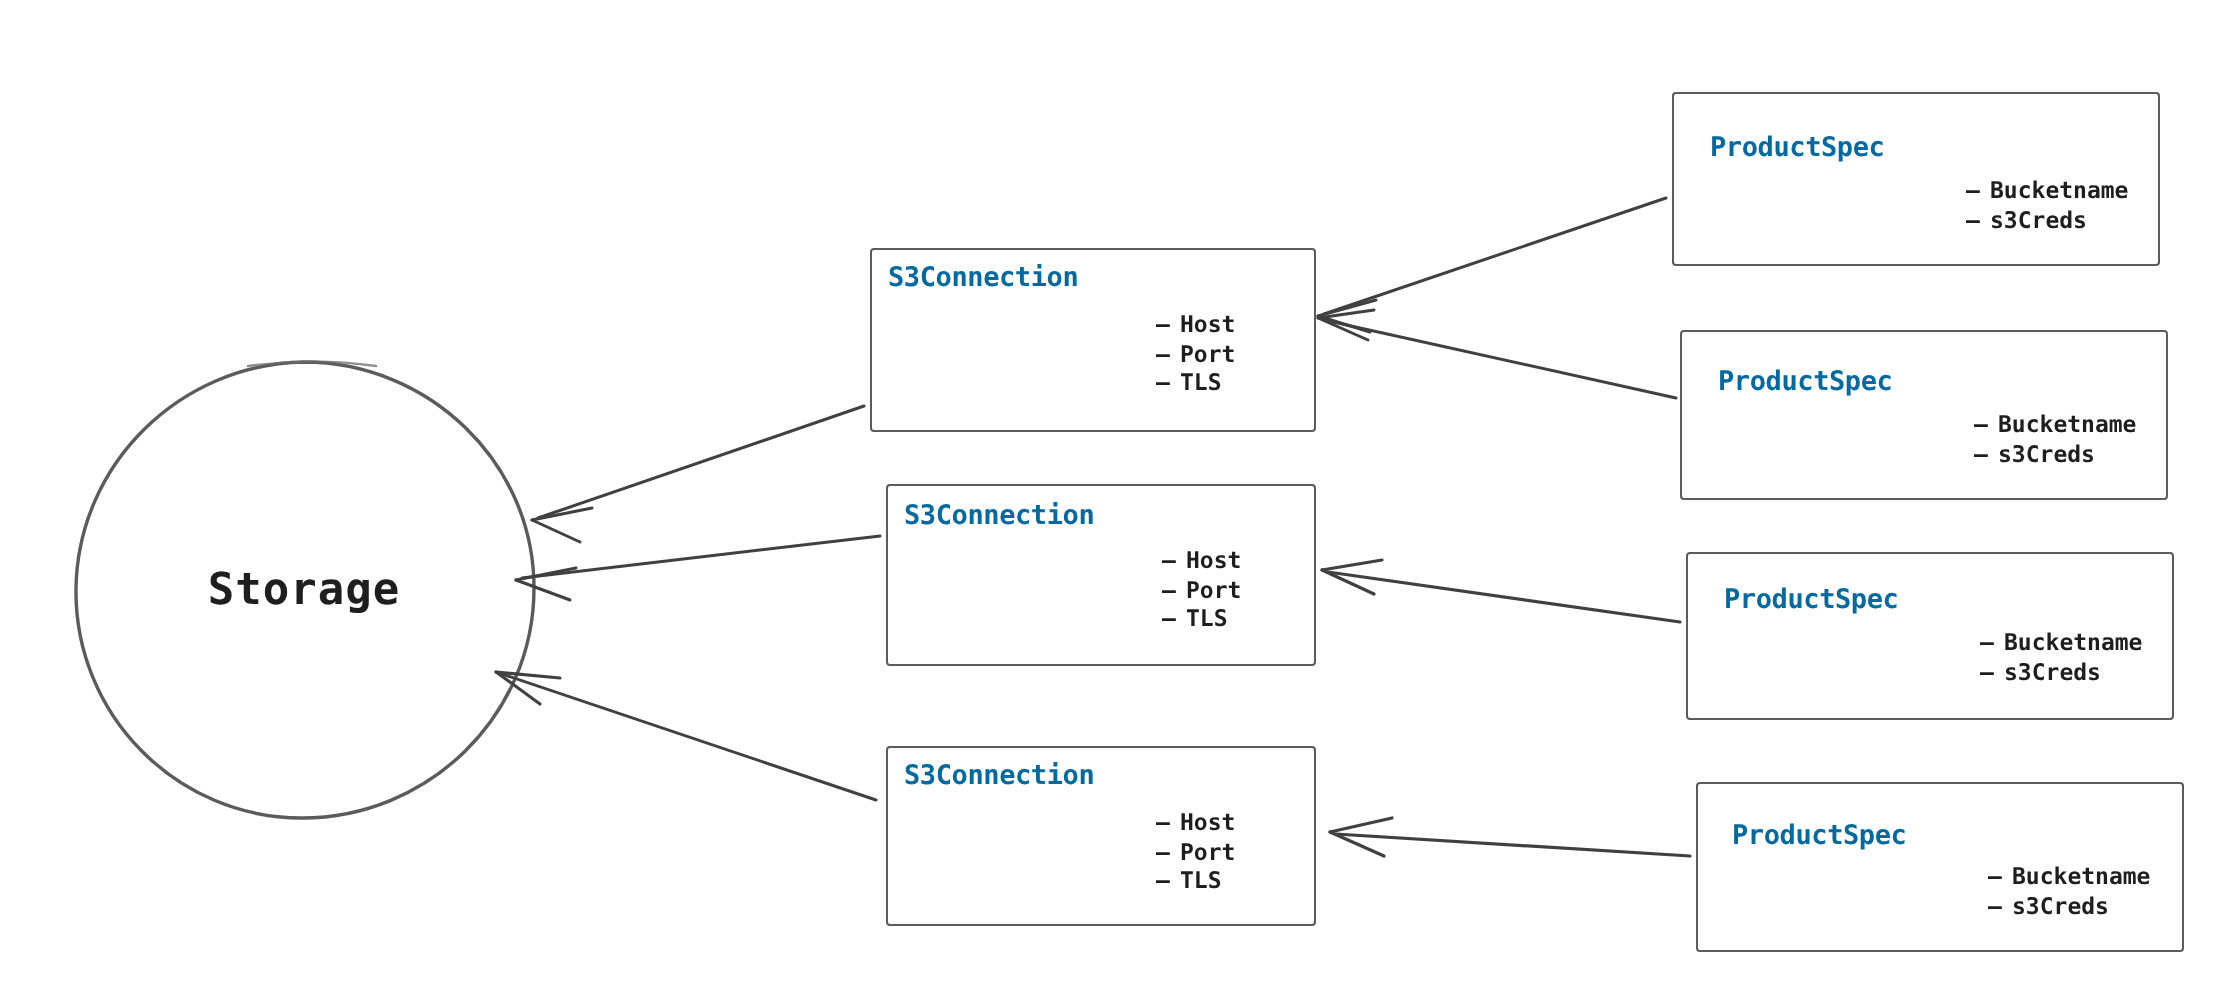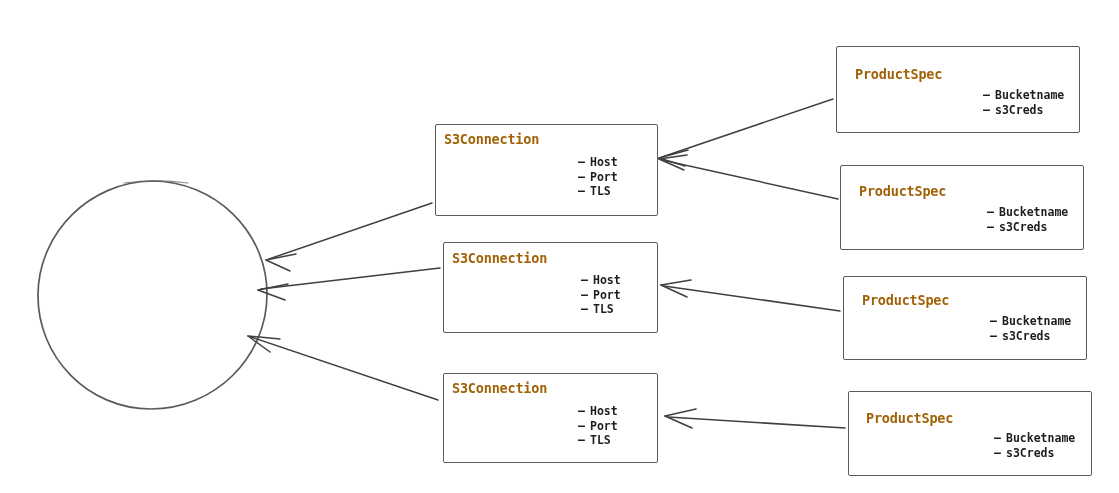--- a/index.html
+++ b/index.html
@@ -38,7 +38,7 @@
     font-family: "DejaVu Sans Mono", "Liberation Mono", monospace;
     font-size: 13.5px;
     font-weight: 700;
-    color: #a16207;
+    color: #0369a1;
     letter-spacing: -0.2px;
     white-space: nowrap;
   }

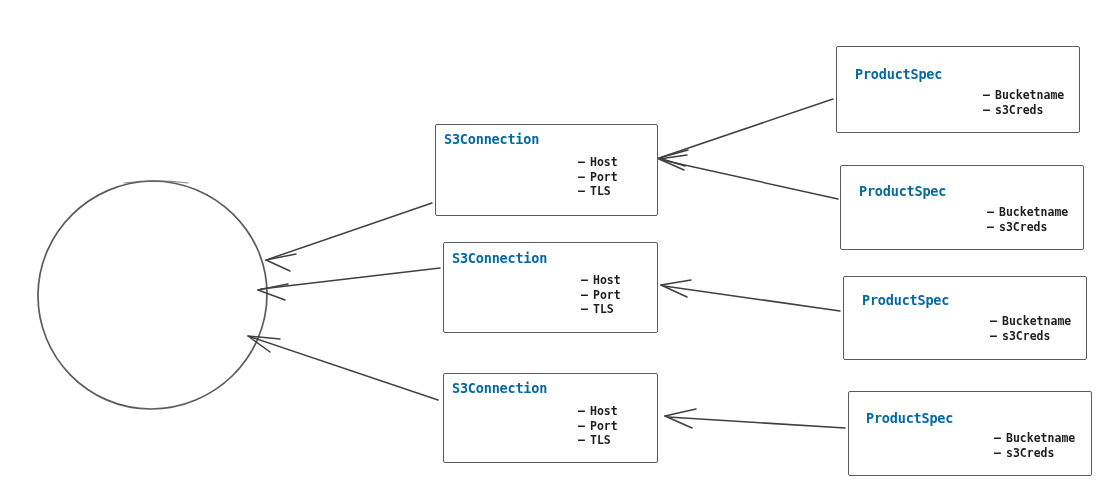--- a/index.html
+++ b/index.html
@@ -131,6 +131,7 @@
     </g>
   </svg>
 
+  <div class="circle-label" style="left:52px; top:283px; width:200px;">Storage</div>
 
   <div class="node-box" style="left:435px; top:124px; width:223px; height:92px;"></div>
   <div class="node-title" style="left:444px; top:131px;">S3Connection</div>

